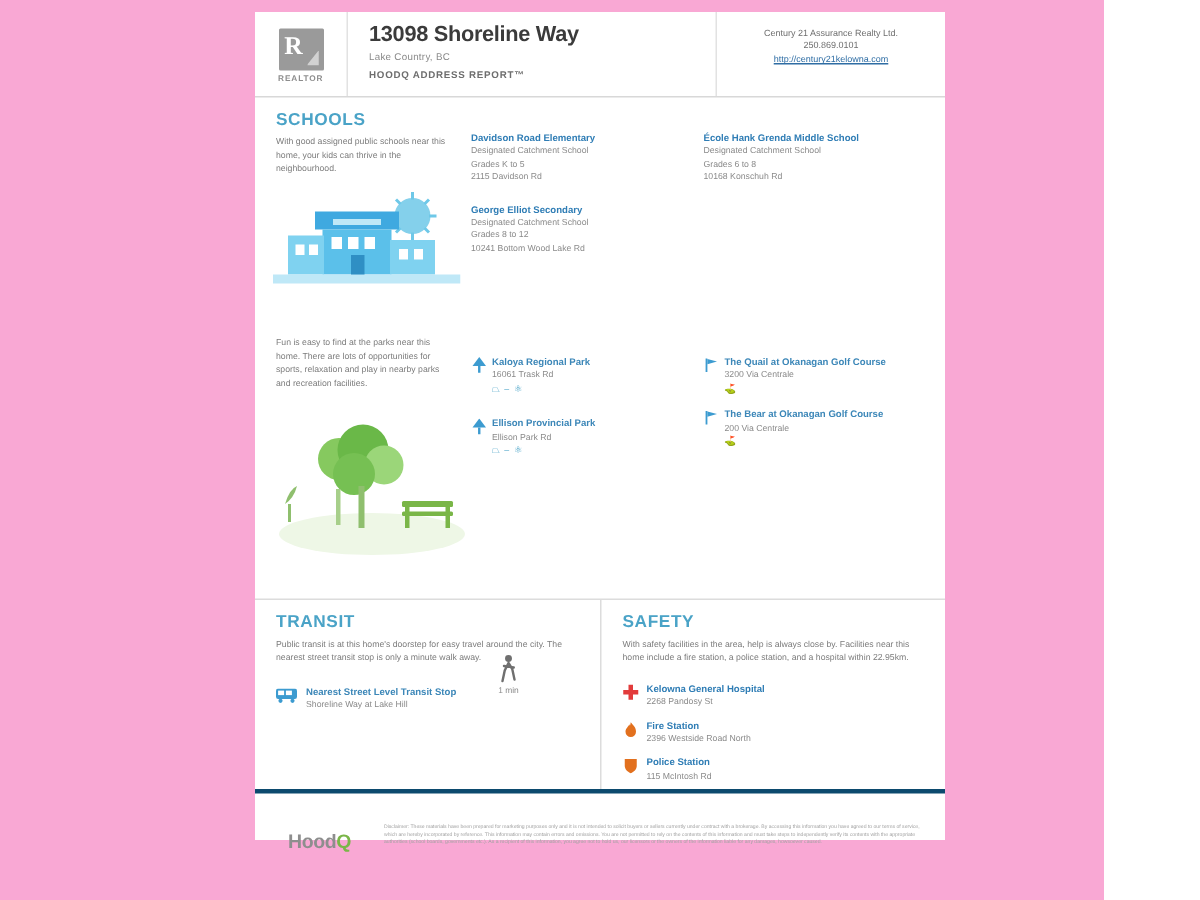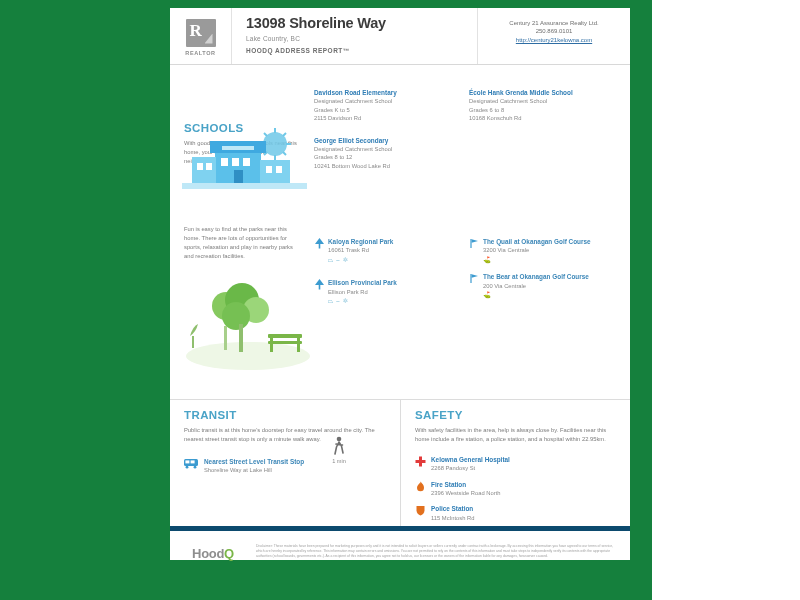--- a/index.html
+++ b/index.html
@@ -13,9 +13,9 @@
   }
   #page {
     position: relative;
-    width: 652px;
+    width: 736px;
     height: 600px;
-    background: #15803d;
+    background: #f9a8d4;
   }
   
   .sheet {

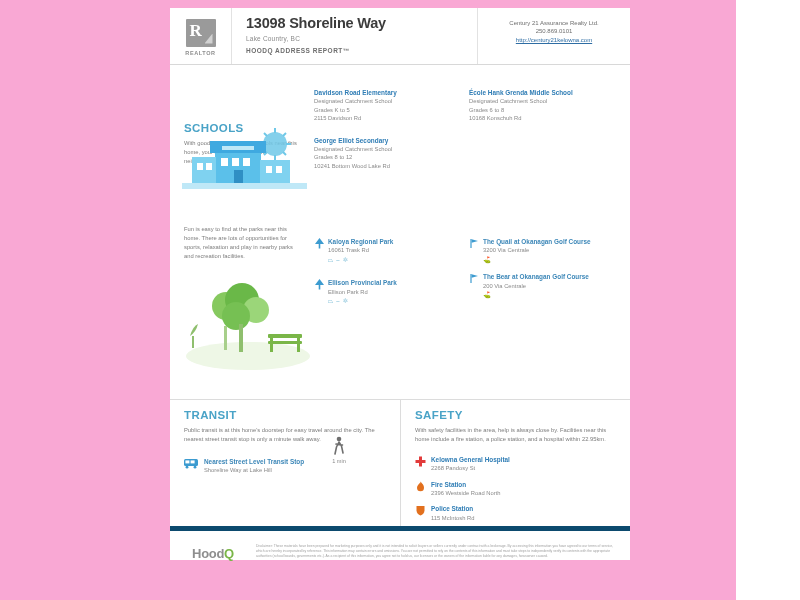--- a/index.html
+++ b/index.html
@@ -138,7 +138,7 @@
     letter-spacing: .4px;
     margin: 0 0 5px 14px;
   }
-  .schools .sect-title { color: #4aa3c7; margin-top: 48px; }
+  .schools .sect-title { color: #4aa3c7; }
   .parks .sect-title { color: #7ab648; }
   .transit .sect-title { color: #4aa3c7; }
   .safety .sect-title { color: #4aa3c7; }

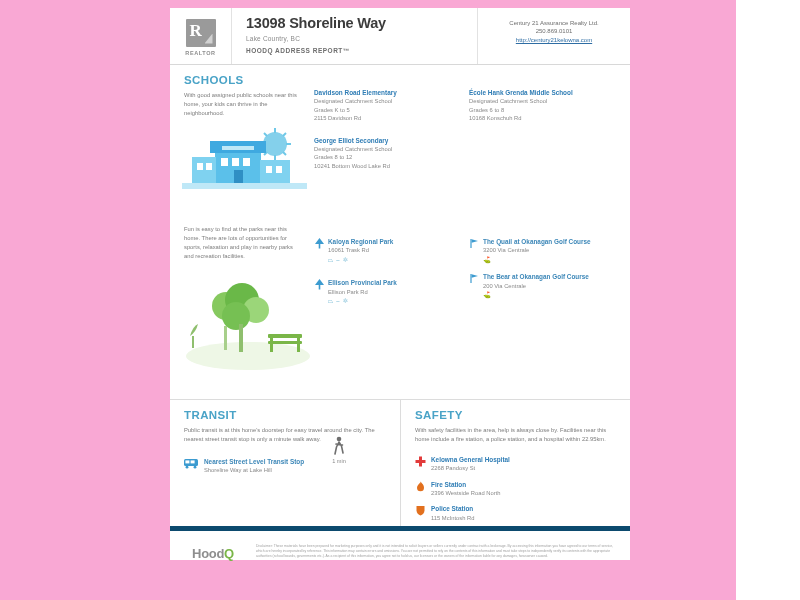--- a/index.html
+++ b/index.html
@@ -244,11 +244,11 @@
   
   .footer {
     position: relative;
-    border-top: 5px solid #0c4a6e;
+    border-top: 3px solid #0c4a6e;
     height: 46px;
     display: flex;
-    align-items: center;
-    padding-top: 0;
+    align-items: flex-start;
+    padding-top: 20px;
     box-sizing: border-box;
   }
   .hoodq-logo {

